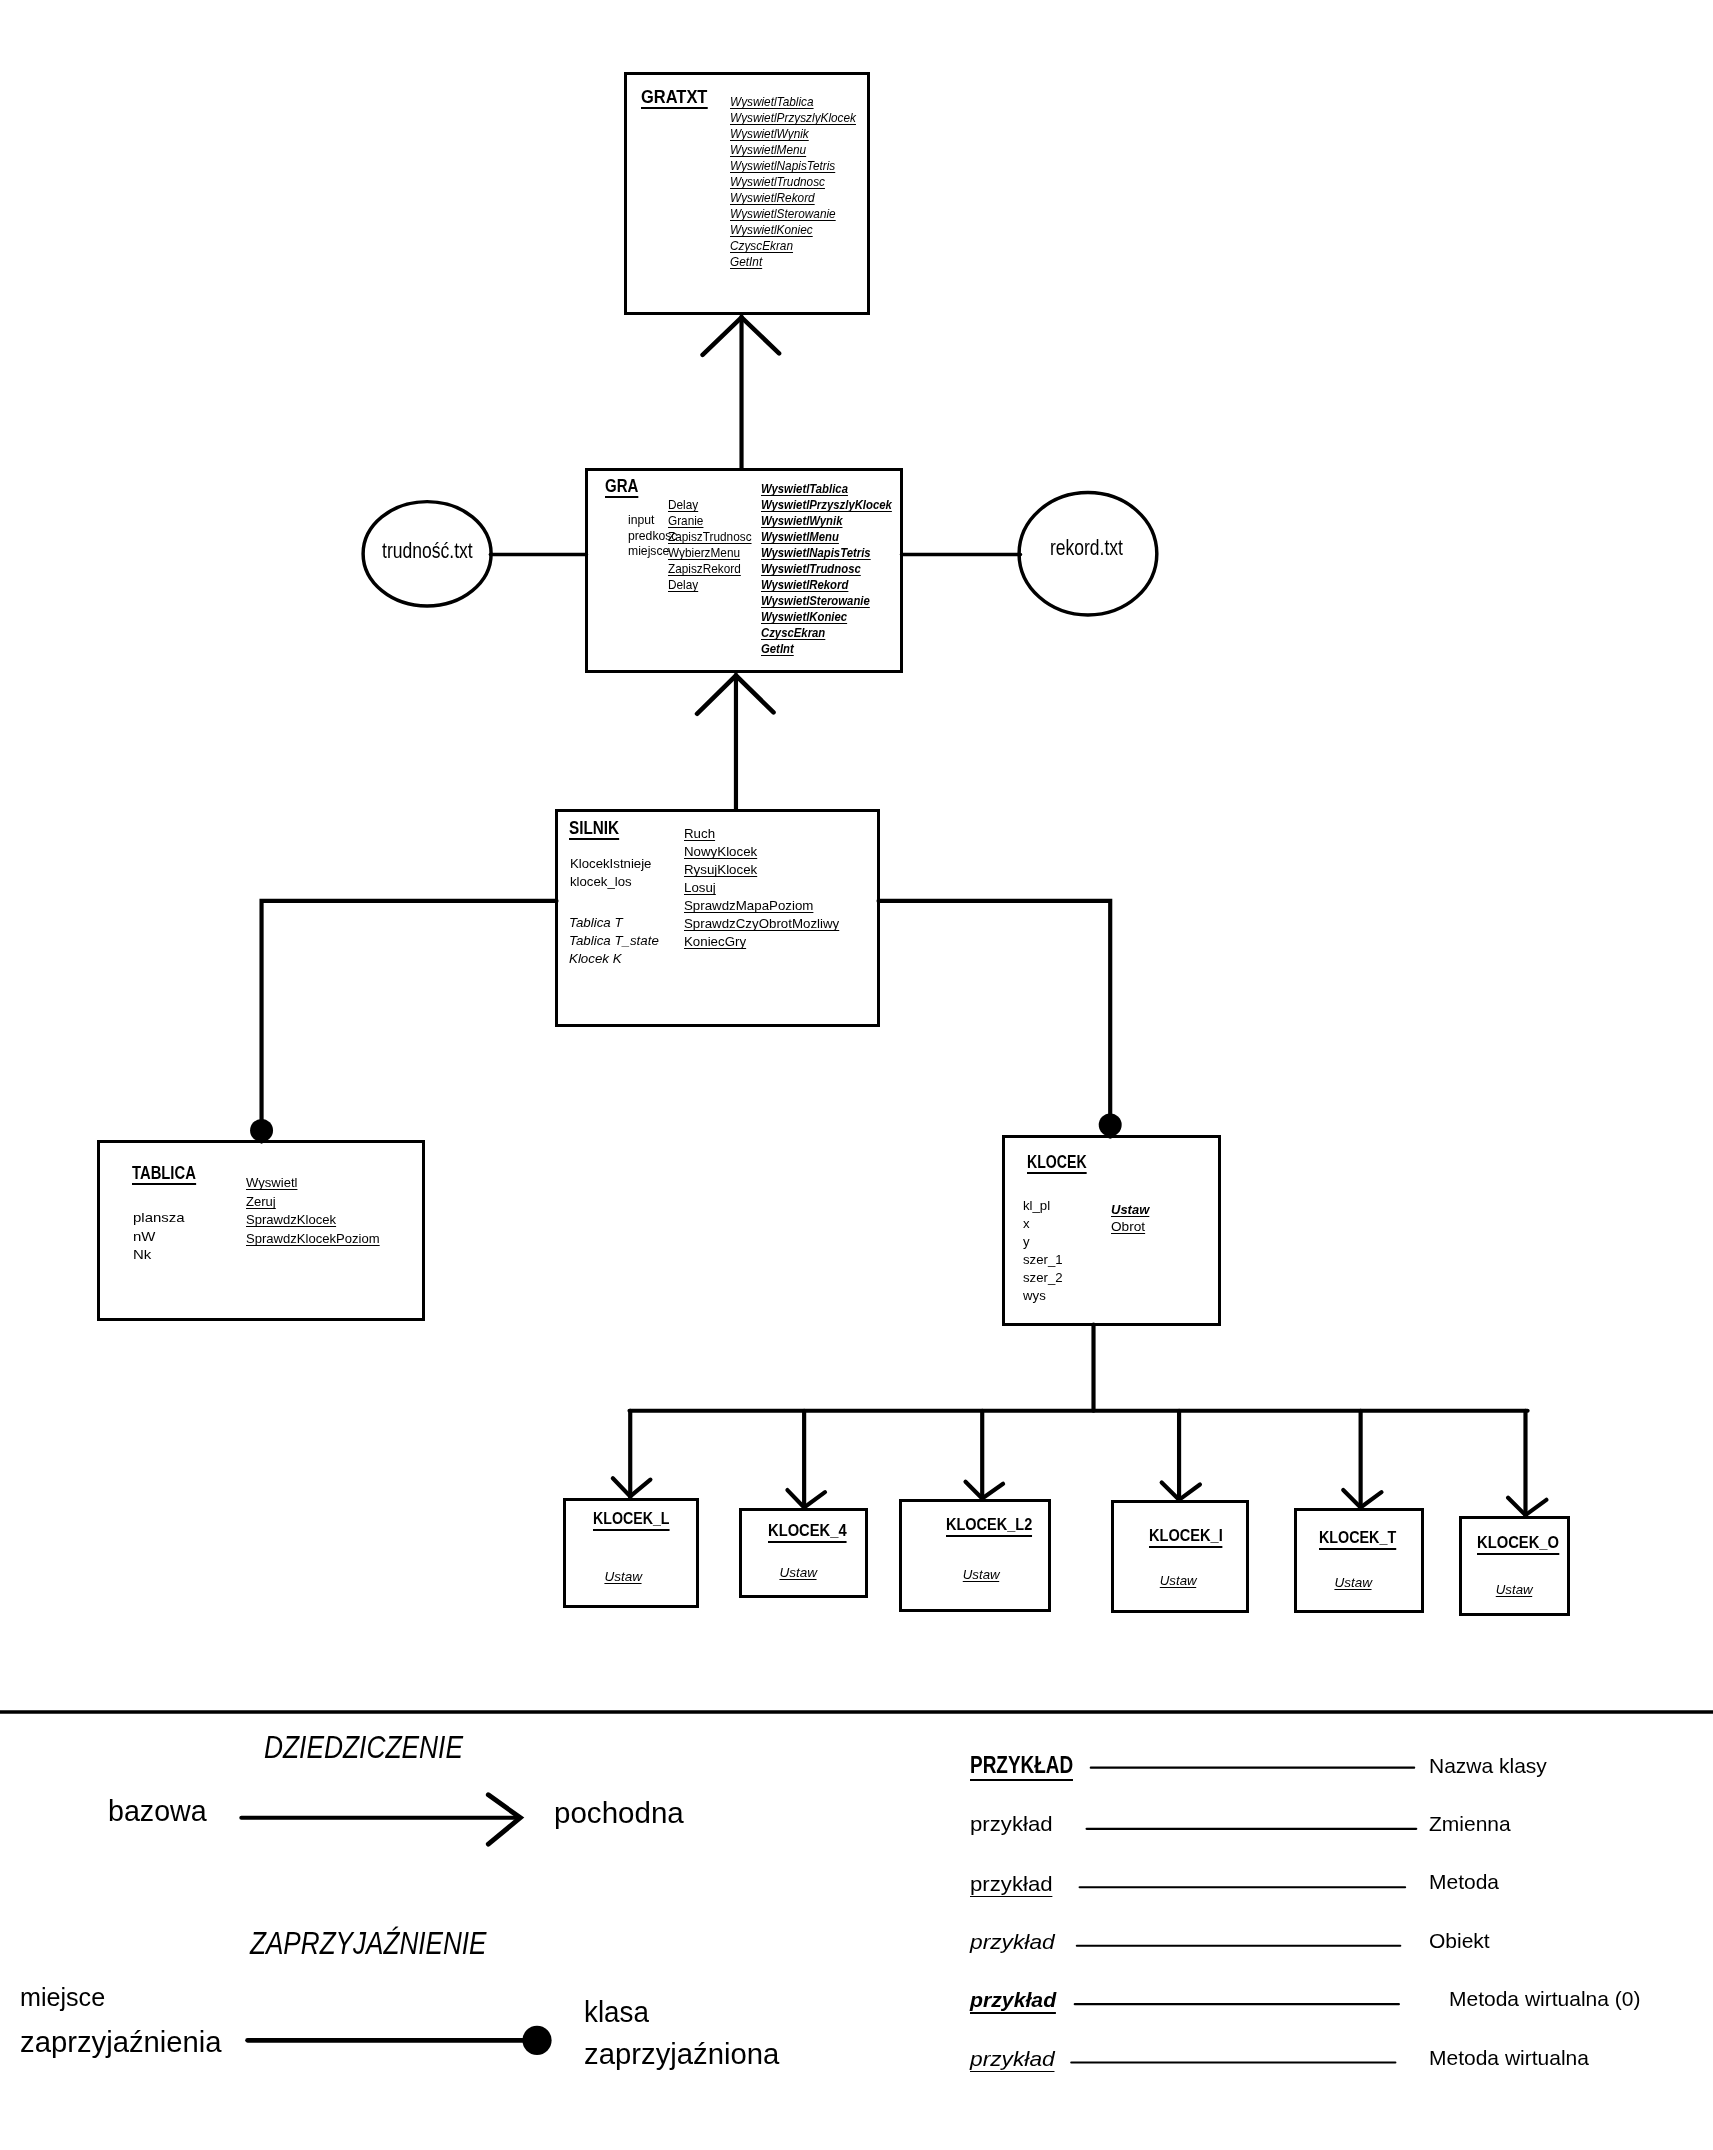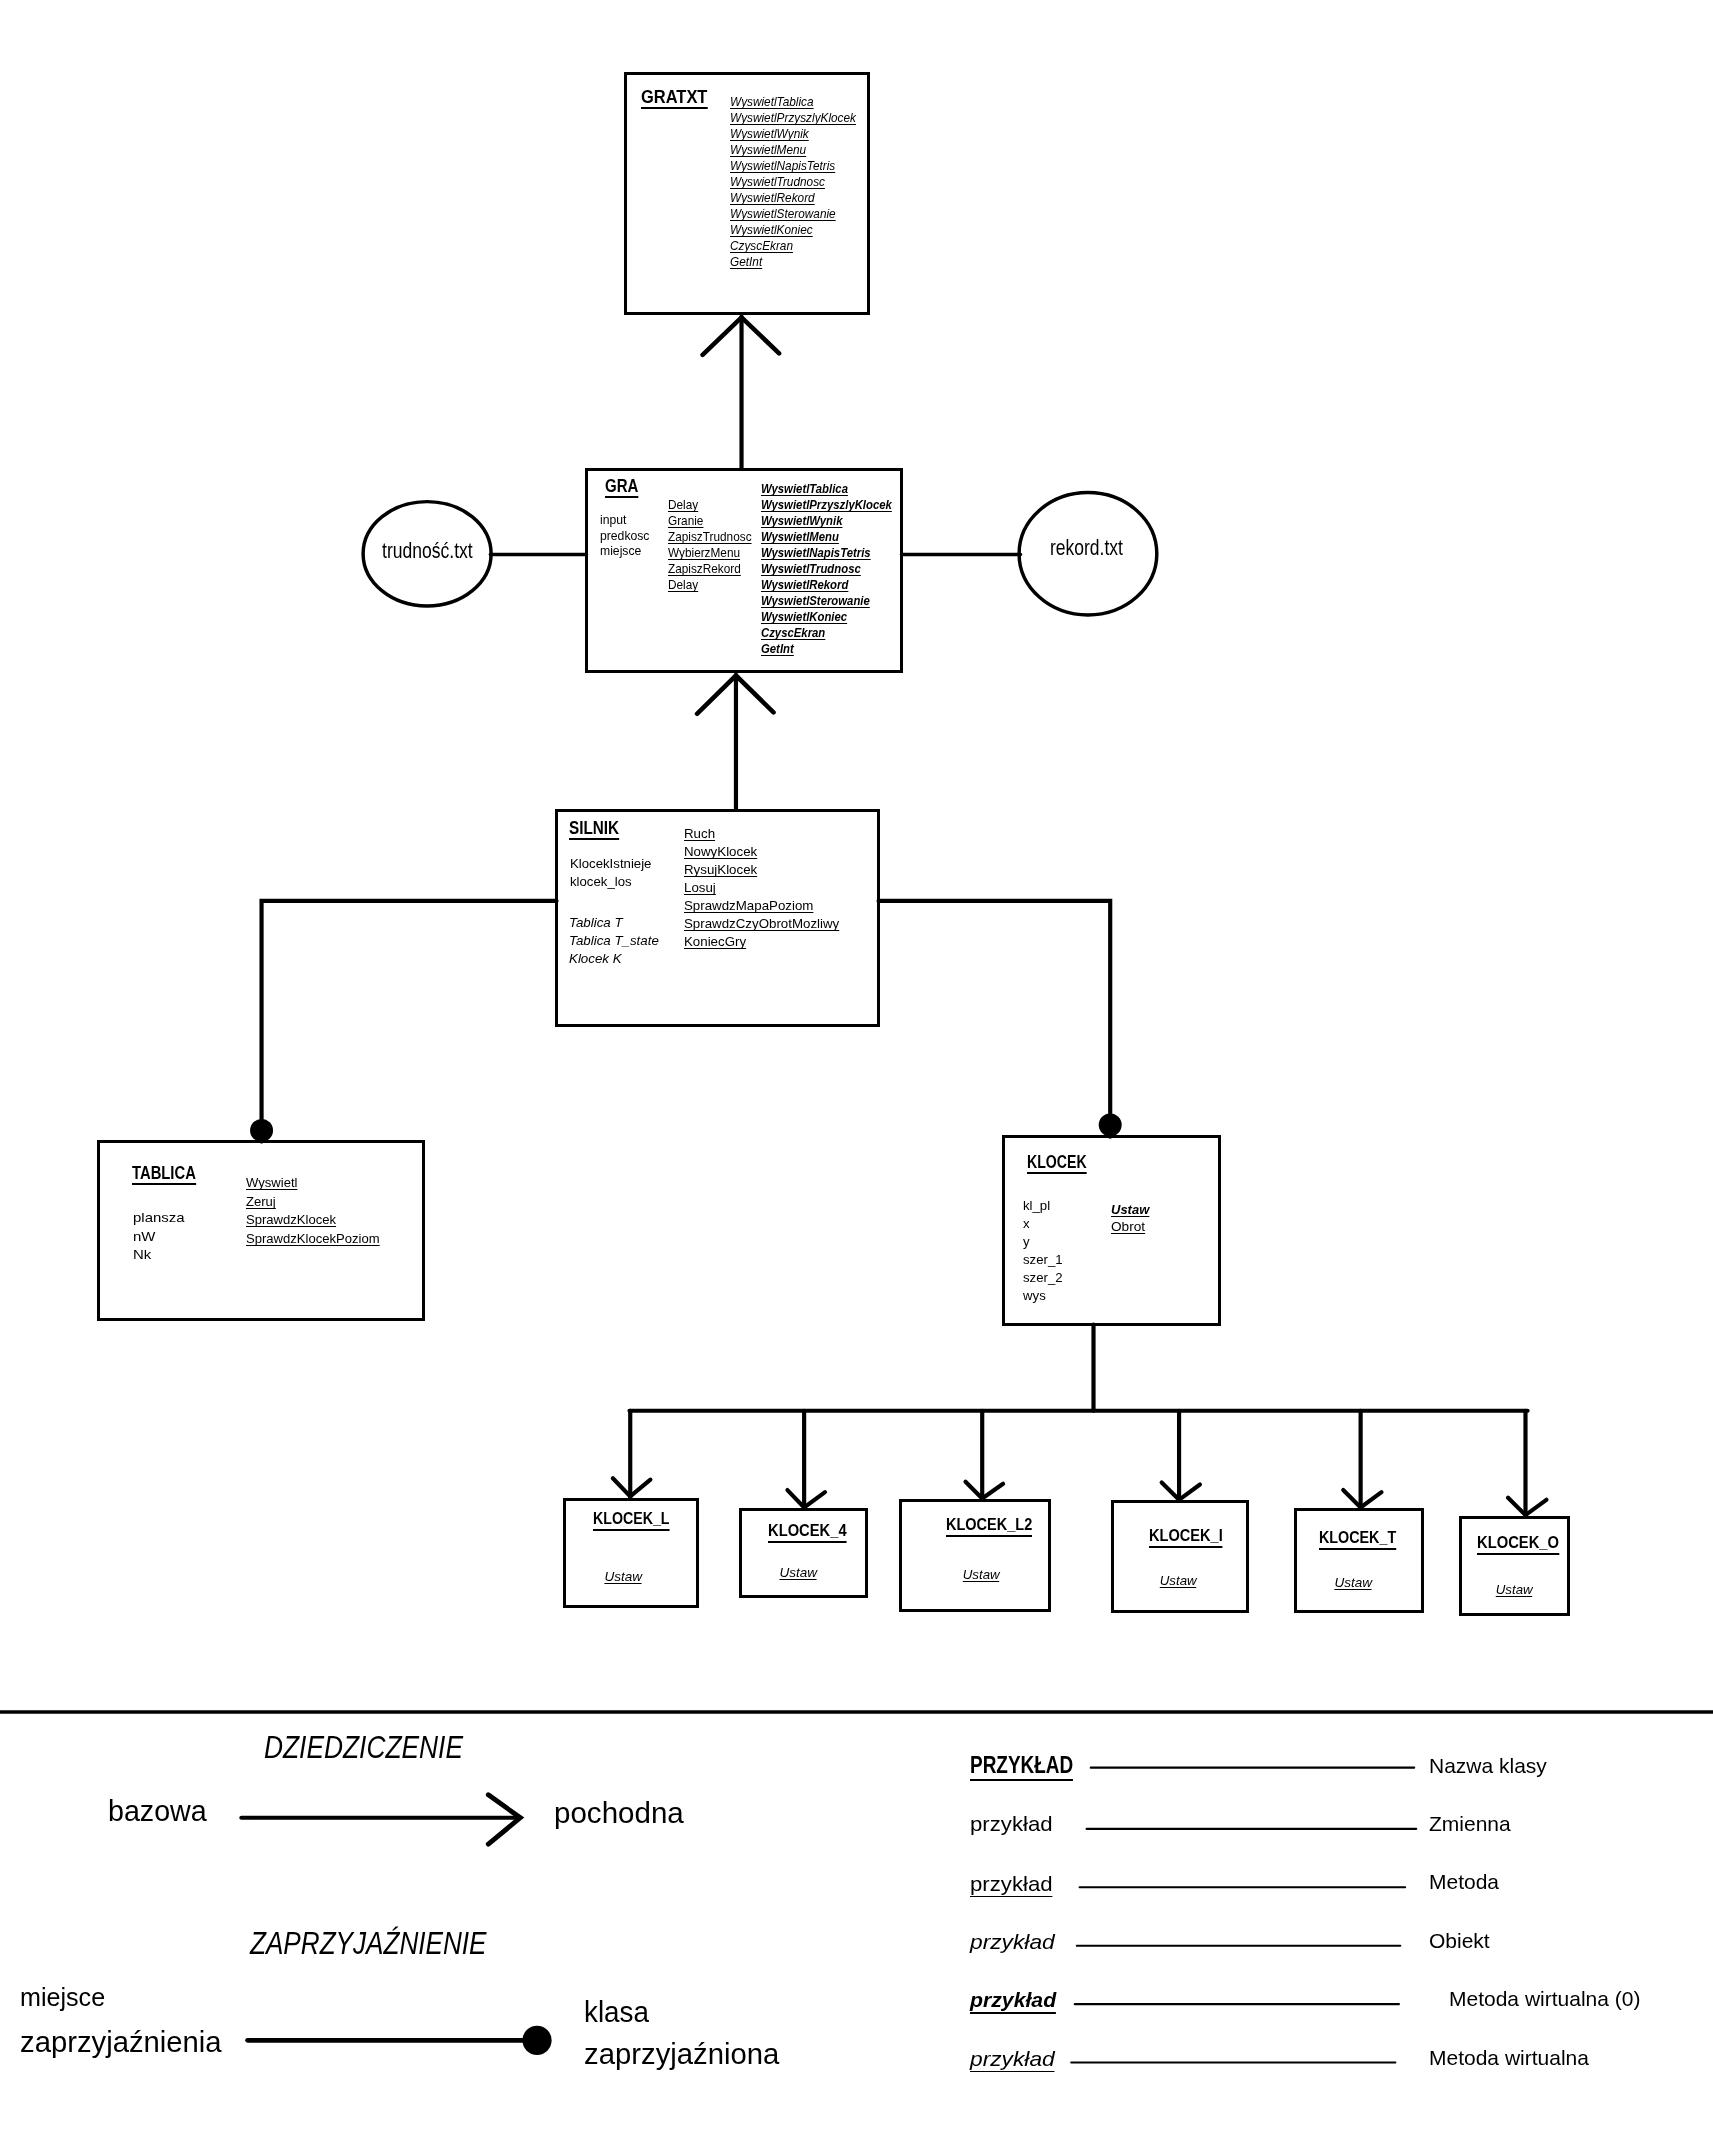--- a/index.html
+++ b/index.html
@@ -86,7 +86,7 @@
     <div class="m-virp">CzyscEkran</div>
     <div class="m-virp">GetInt</div>
   </div>
-  <div class="col" style="left:600px;top:513px;line-height:15.7px;transform:scaleX(0.9830);transform-origin:0 0;">
+  <div class="col" style="left:628px;top:513px;line-height:15.7px;transform:scaleX(0.9830);transform-origin:0 0;">
     <div class="m-var">input</div>
     <div class="m-var">predkosc</div>
     <div class="m-var">miejsce</div>

